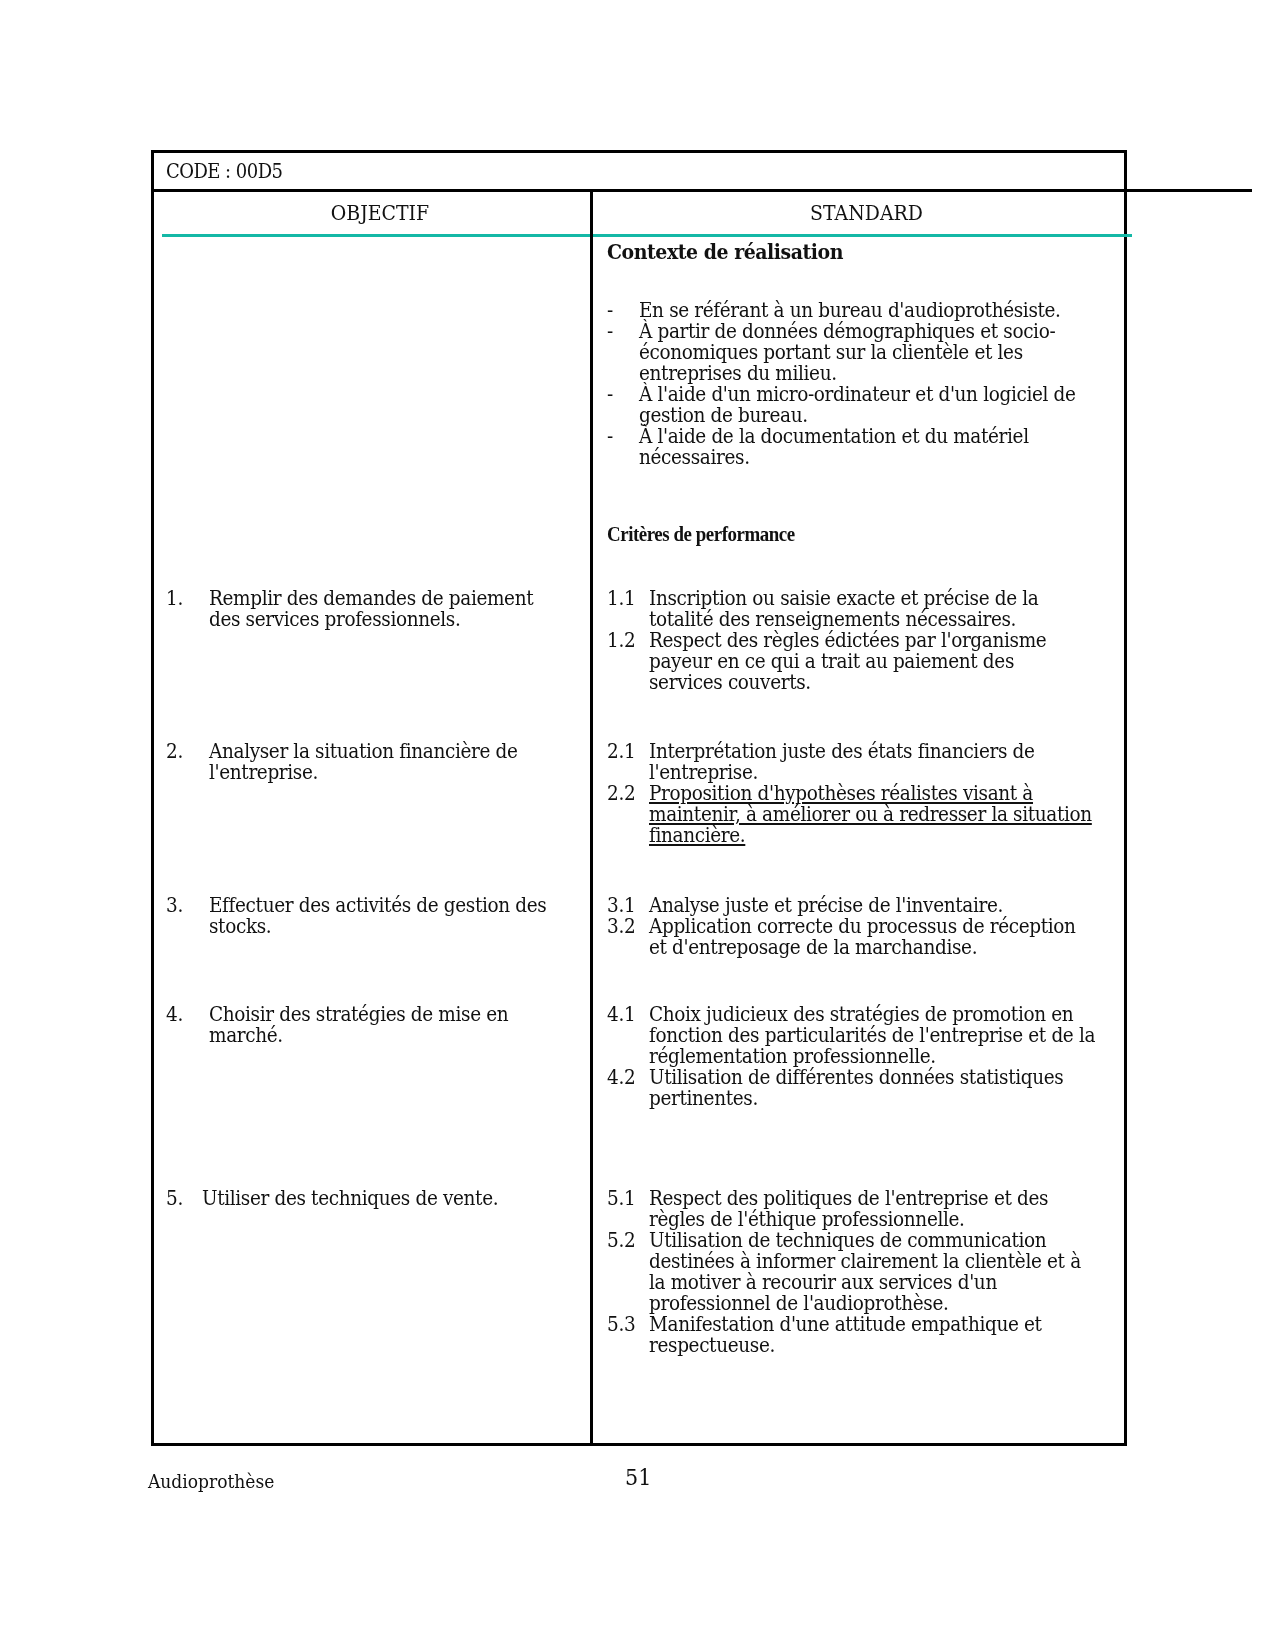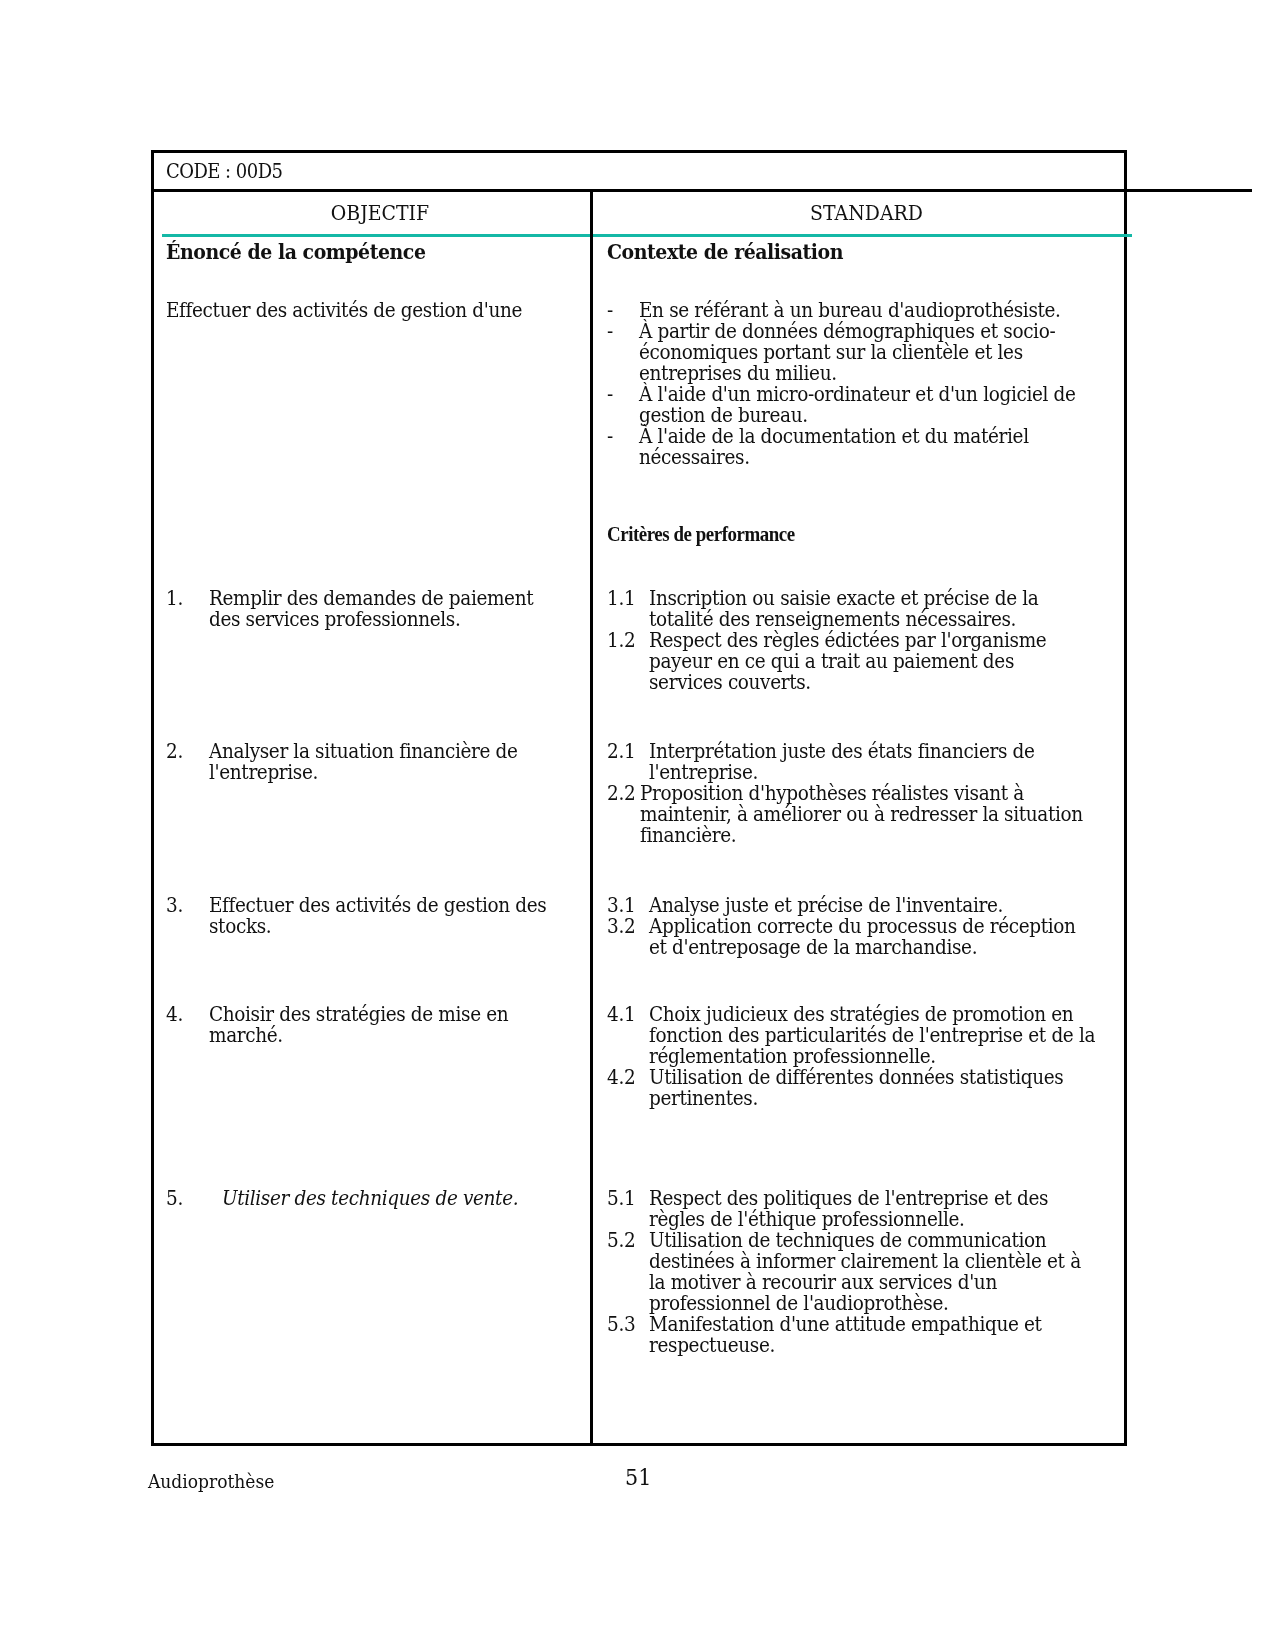--- a/index.html
+++ b/index.html
@@ -39,7 +39,6 @@
     </div>
     <div class="vdiv"></div>
 
-    <div class="cell L heading" style="top:88px;"><span class="sx">Énoncé de la compétence</span></div>
     <div class="cell L" style="top:147px;">
       <div><span class="sx">Effectuer des activités de gestion d'une</span></div>
     </div>

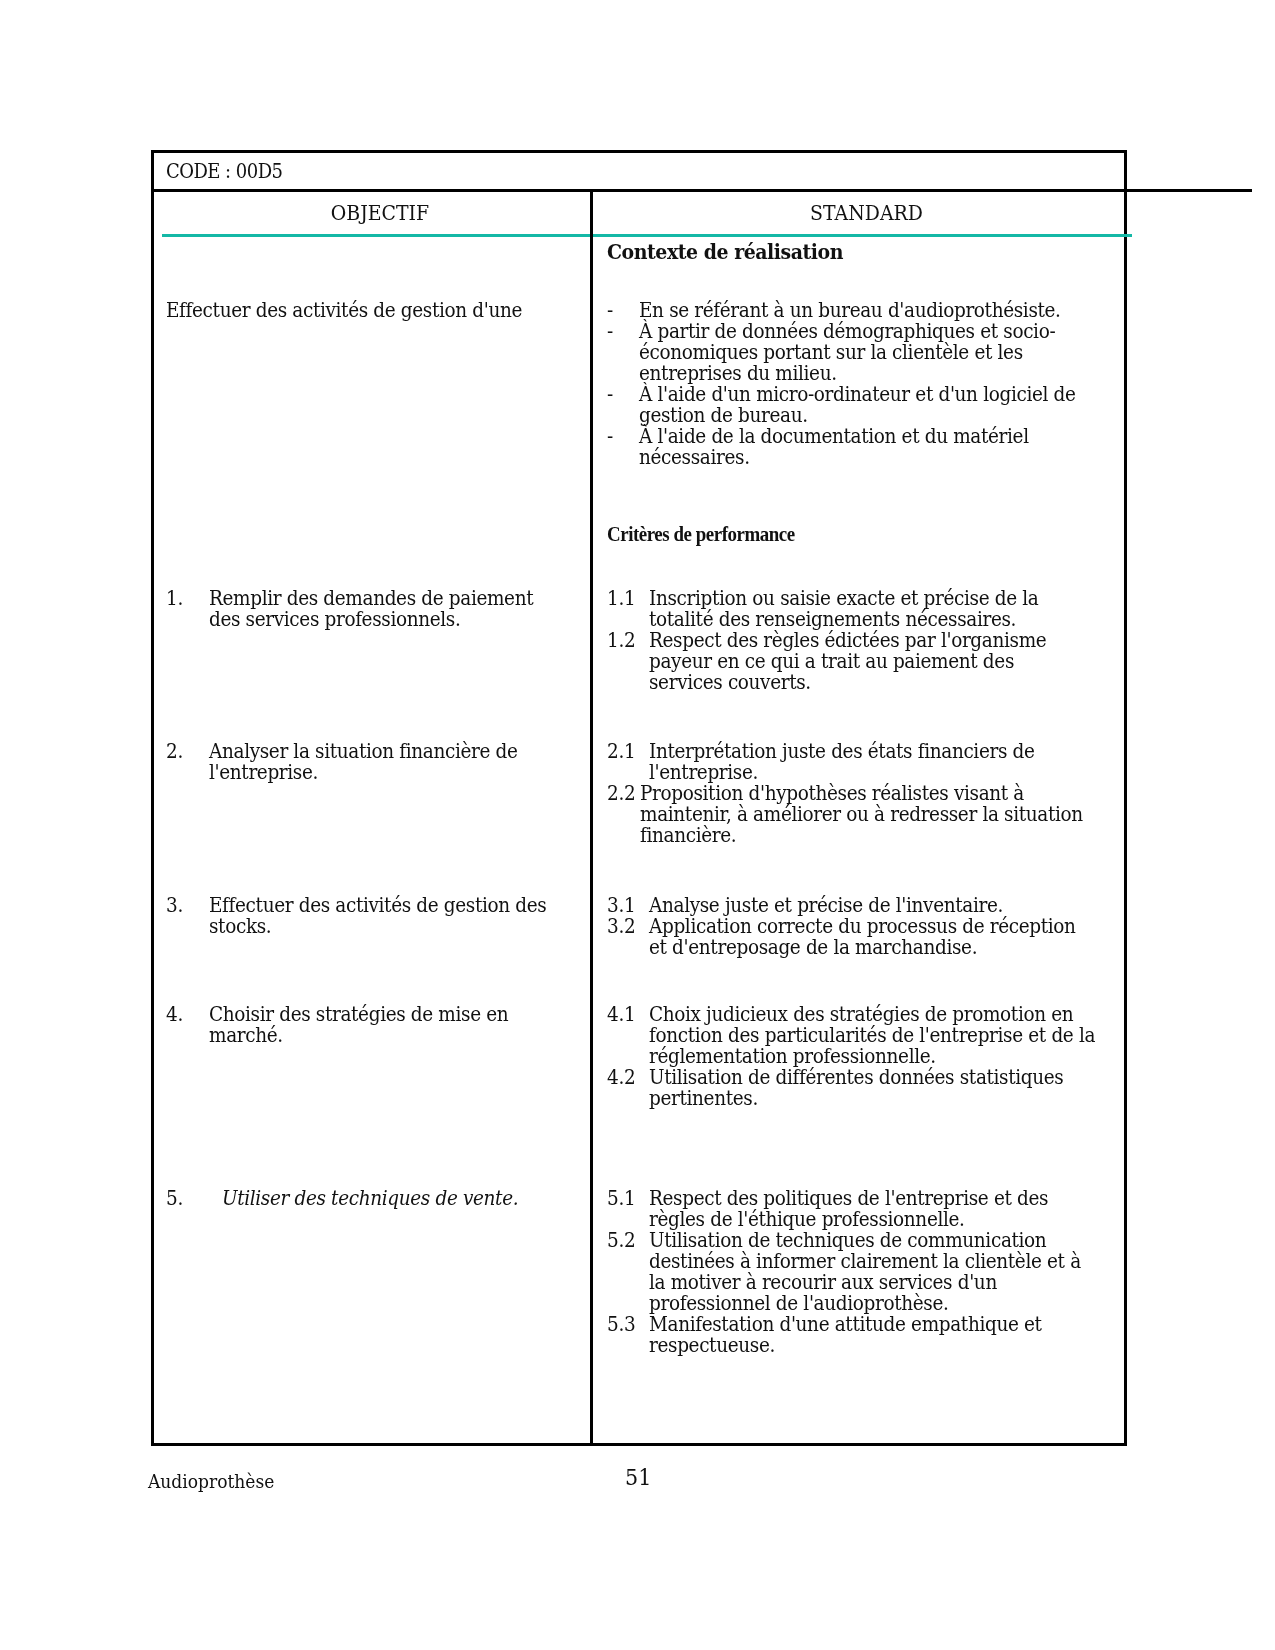--- a/index.html
+++ b/index.html
@@ -40,7 +40,6 @@
     <div class="vdiv"></div>
 
     <div class="cell L" style="top:147px;">
-      <div><span class="sx">Effectuer des activités de gestion d'une</span></div>
     </div>
 
     <div class="cell R heading" style="top:88px;"><span class="sx">Contexte de réalisation</span></div>

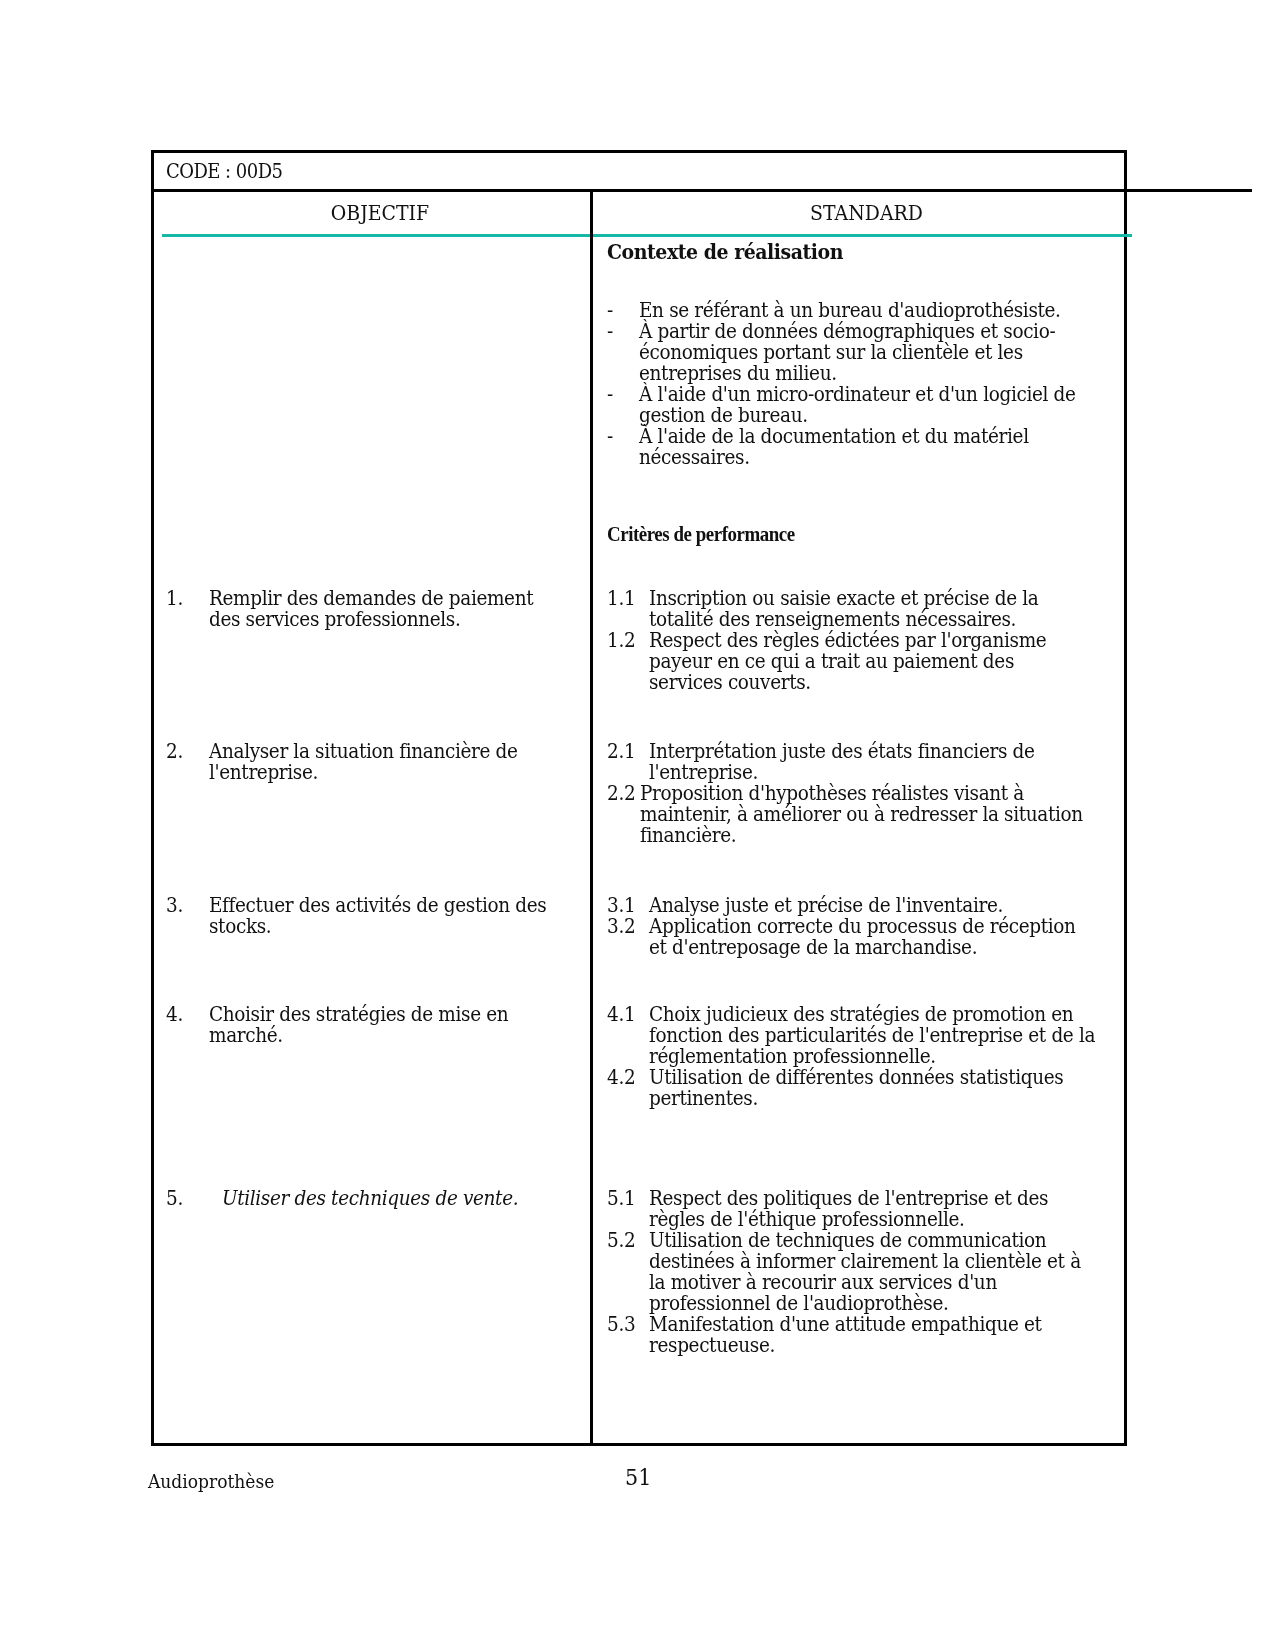--- a/index.html
+++ b/index.html
@@ -137,7 +137,7 @@
         </div>
         <div class="cell item" style="left: 453px; top: 630px;">
           <div class="num">2.2</div>
-          <div class="txt" style="left: 33px;">
+          <div class="txt" style="left: 42px; text-decoration: underline;">
             <div>Proposition d'hypothèses réalistes visant à</div>
             <div>maintenir, à améliorer ou à redresser la situation</div>
             <div>financière.</div>

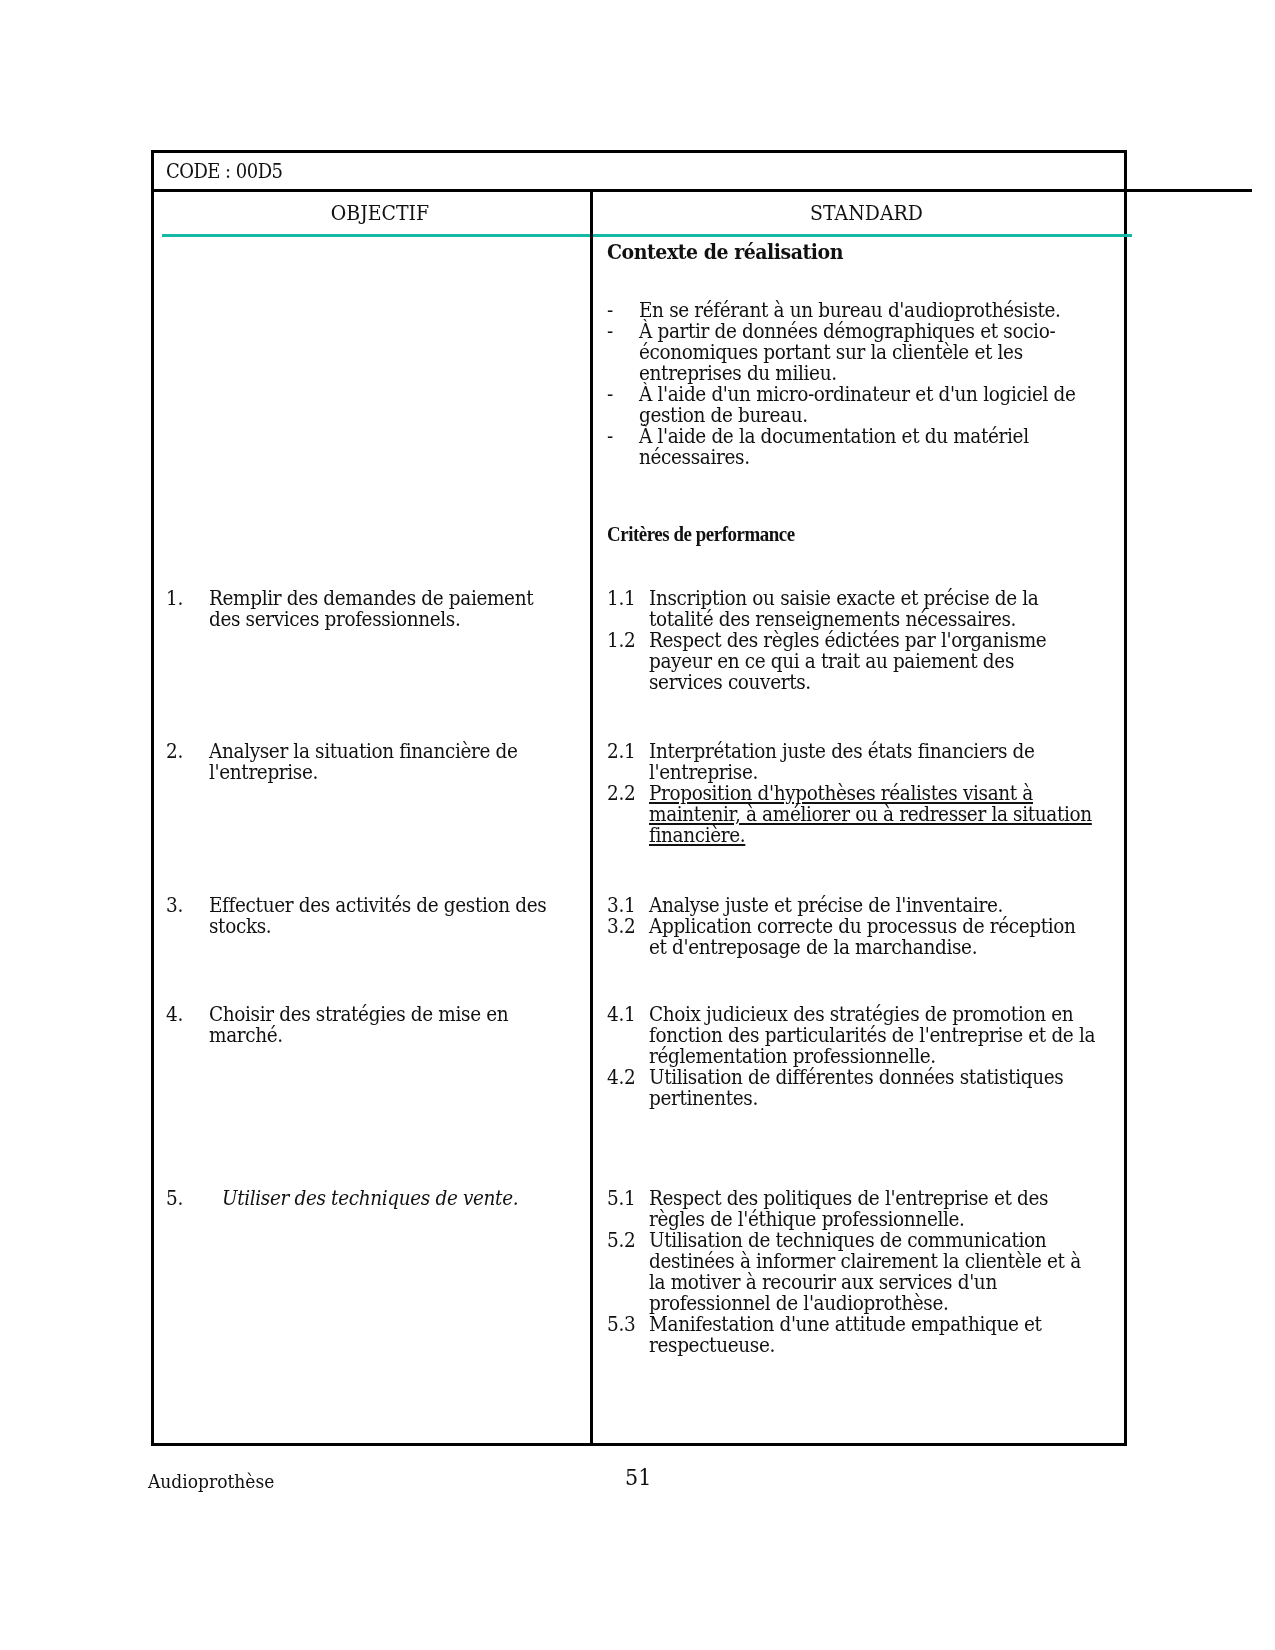--- a/index.html
+++ b/index.html
@@ -107,7 +107,7 @@
         </div>
         <div class="cell item" style="left: 12px; top: 1035px;">
           <div class="num">5.</div>
-          <div class="txt" style="left: 56px; font-style: italic;">
+          <div class="txt" style="left: 36px;">
             <div>Utiliser des techniques de vente.</div>
           </div>
         </div>

